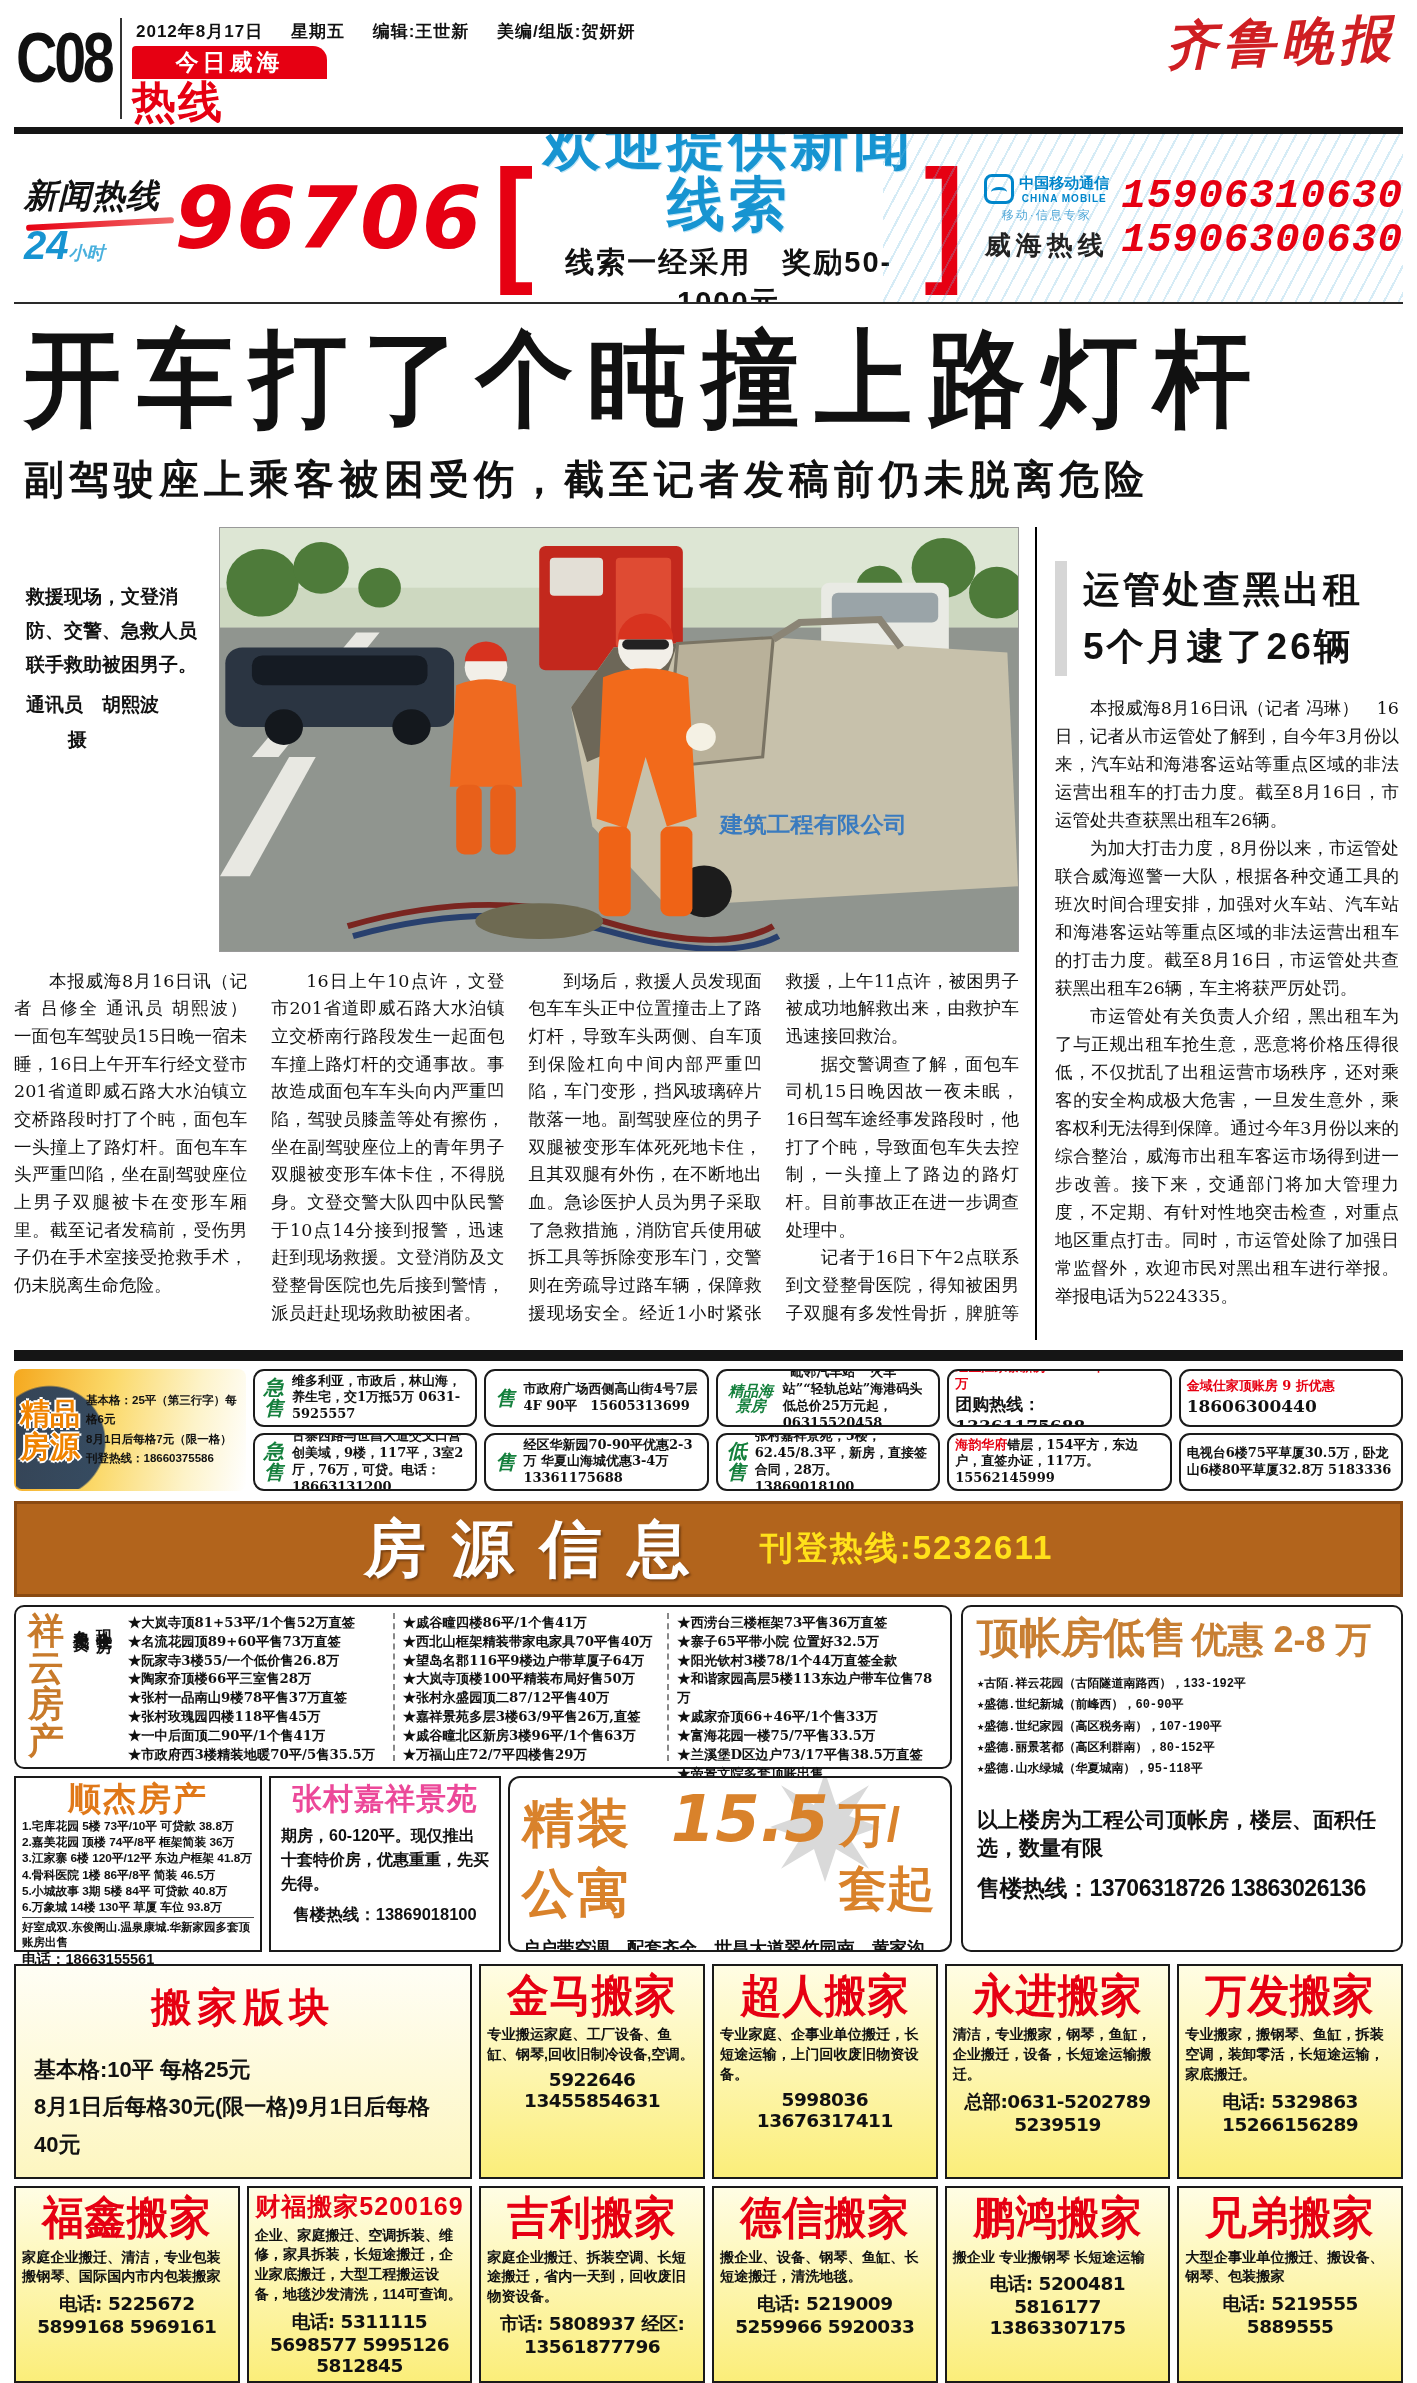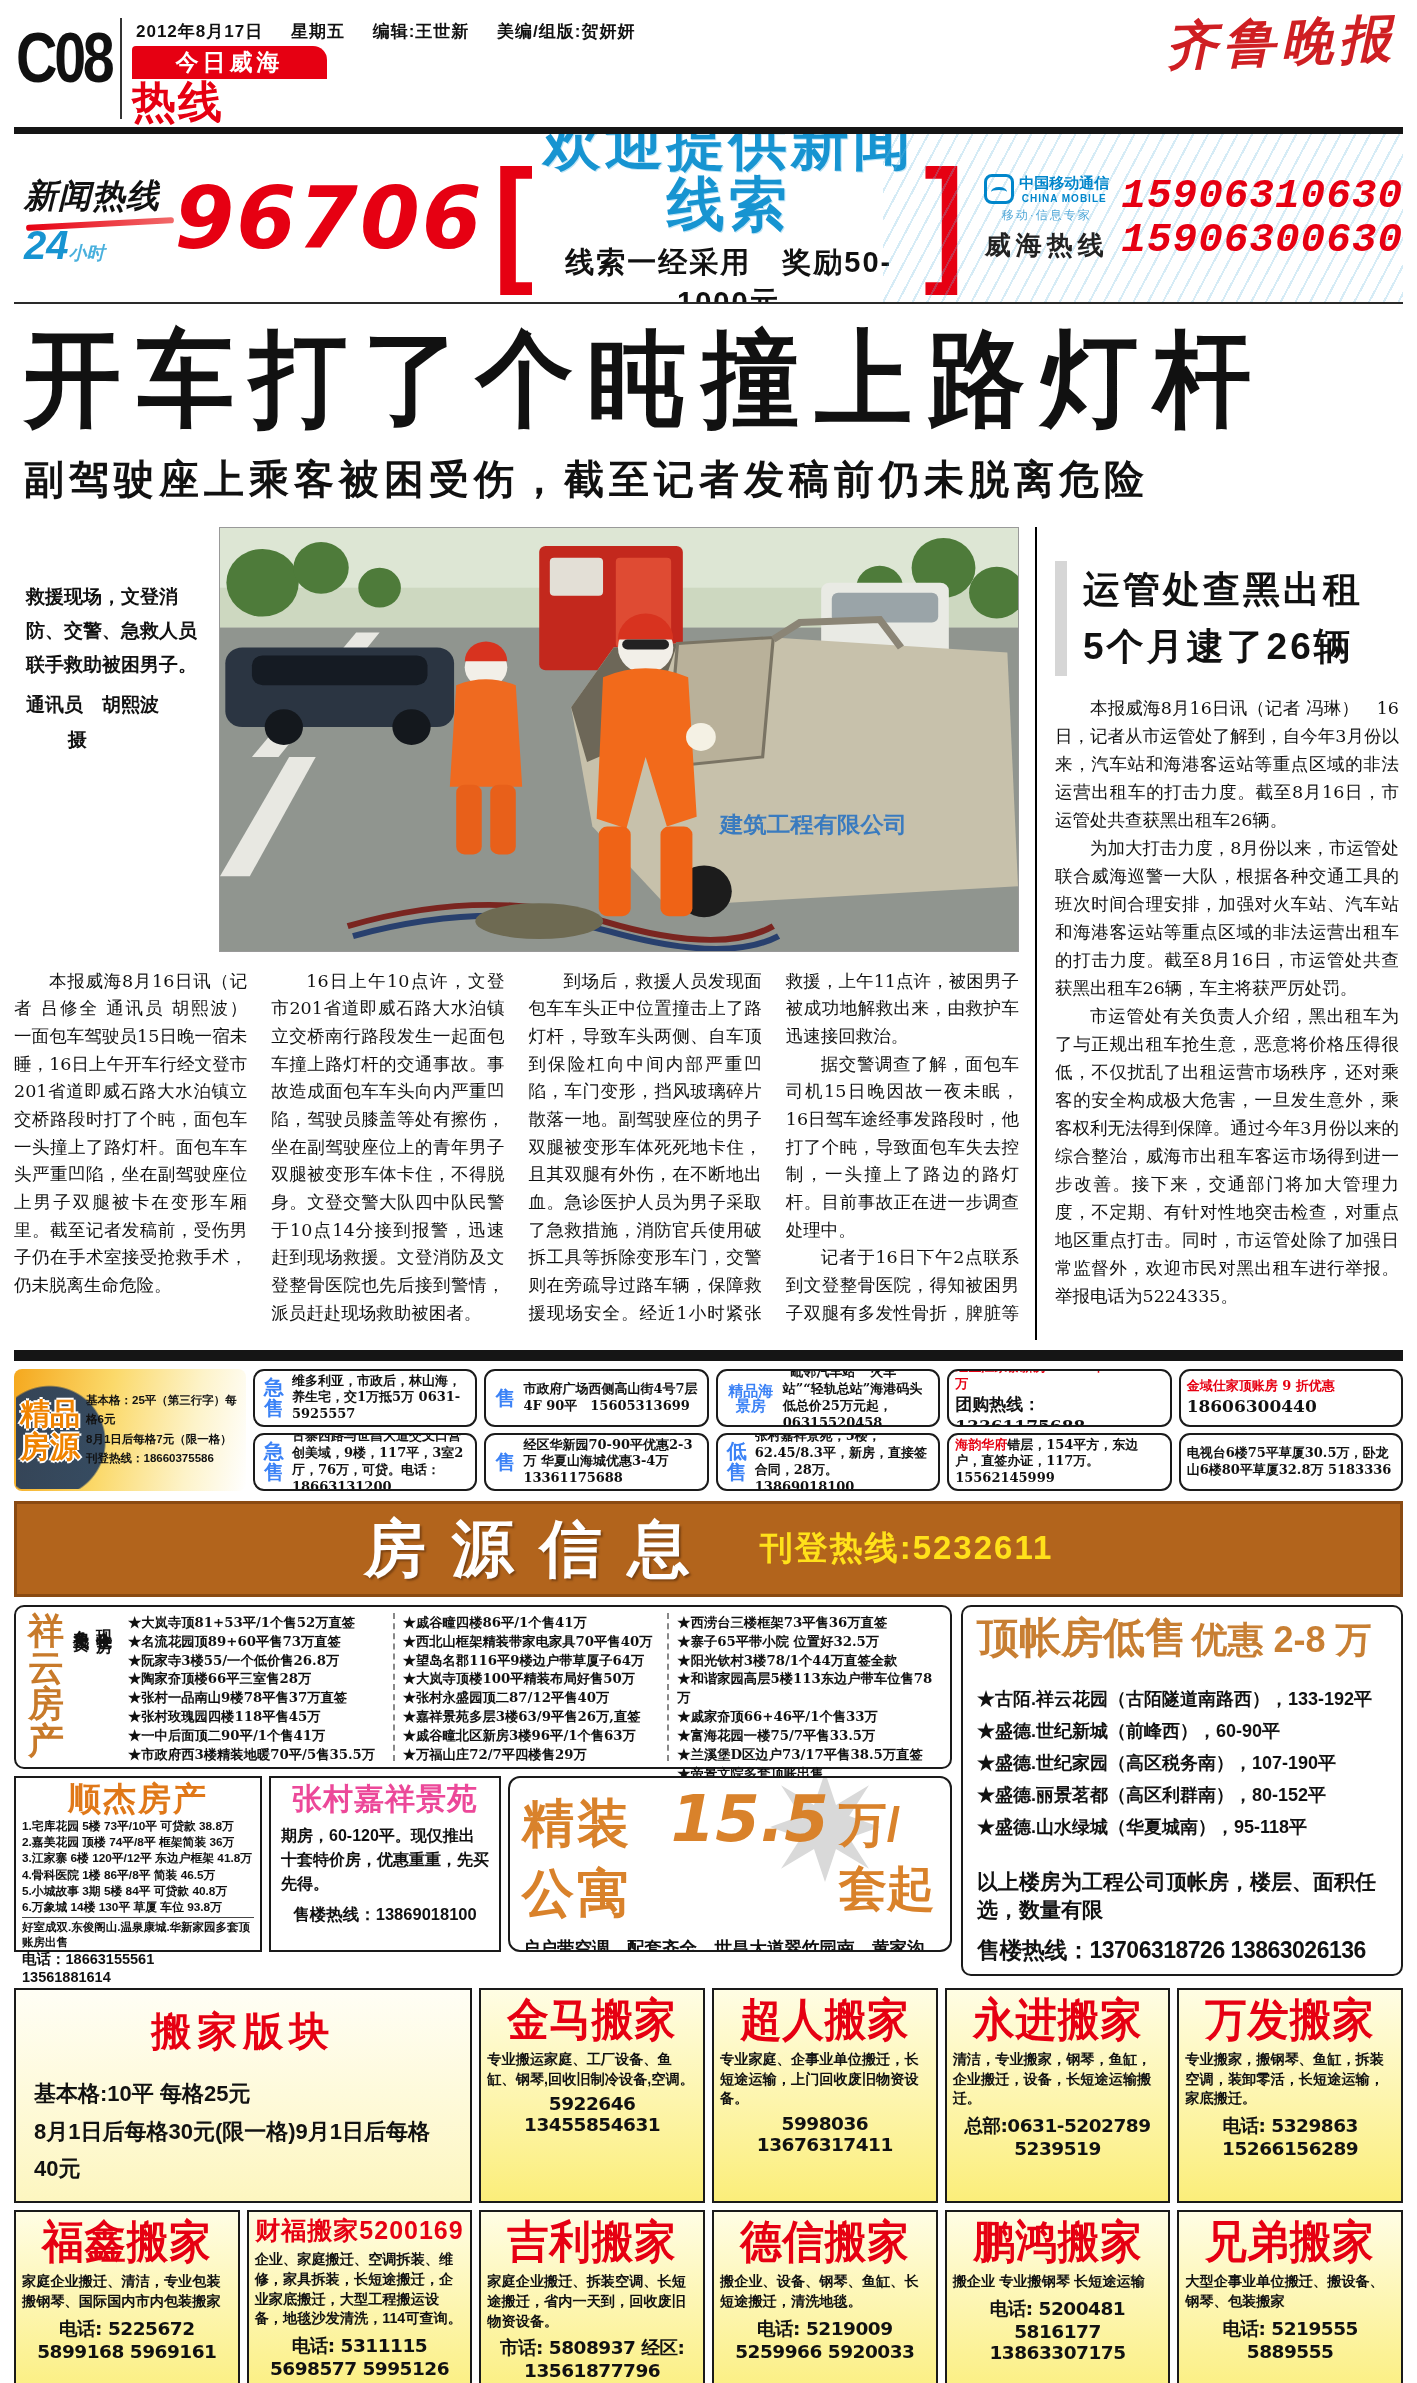--- a/index.html
+++ b/index.html
@@ -107,8 +107,8 @@
   .strip-col { flex:1; display:flex; flex-direction:column; gap:6px; }
   .strip-ad { flex:1; border:2.5px solid #1a1a1a; border-radius:11px; padding:3px 6px;
               display:flex; align-items:center; gap:5px; background:#fff; overflow:hidden; }
-  .s-label { width:26px; color:#3b82f6; font-size:20px; font-weight:900; line-height:1.02;
-             text-align:center; flex:none; }
+  .s-label { width:26px; color:#15803d; font-size:20px; font-weight:900; line-height:1.02;
+             text-align:center; flex:none;font-style:italic; }
   .s-label.wide { width:54px; font-size:15px; }
   .s-text { flex:1; font-size:13px; font-weight:800; line-height:1.3;
             font-family:"DejaVu Serif","Liberation Serif",serif; }

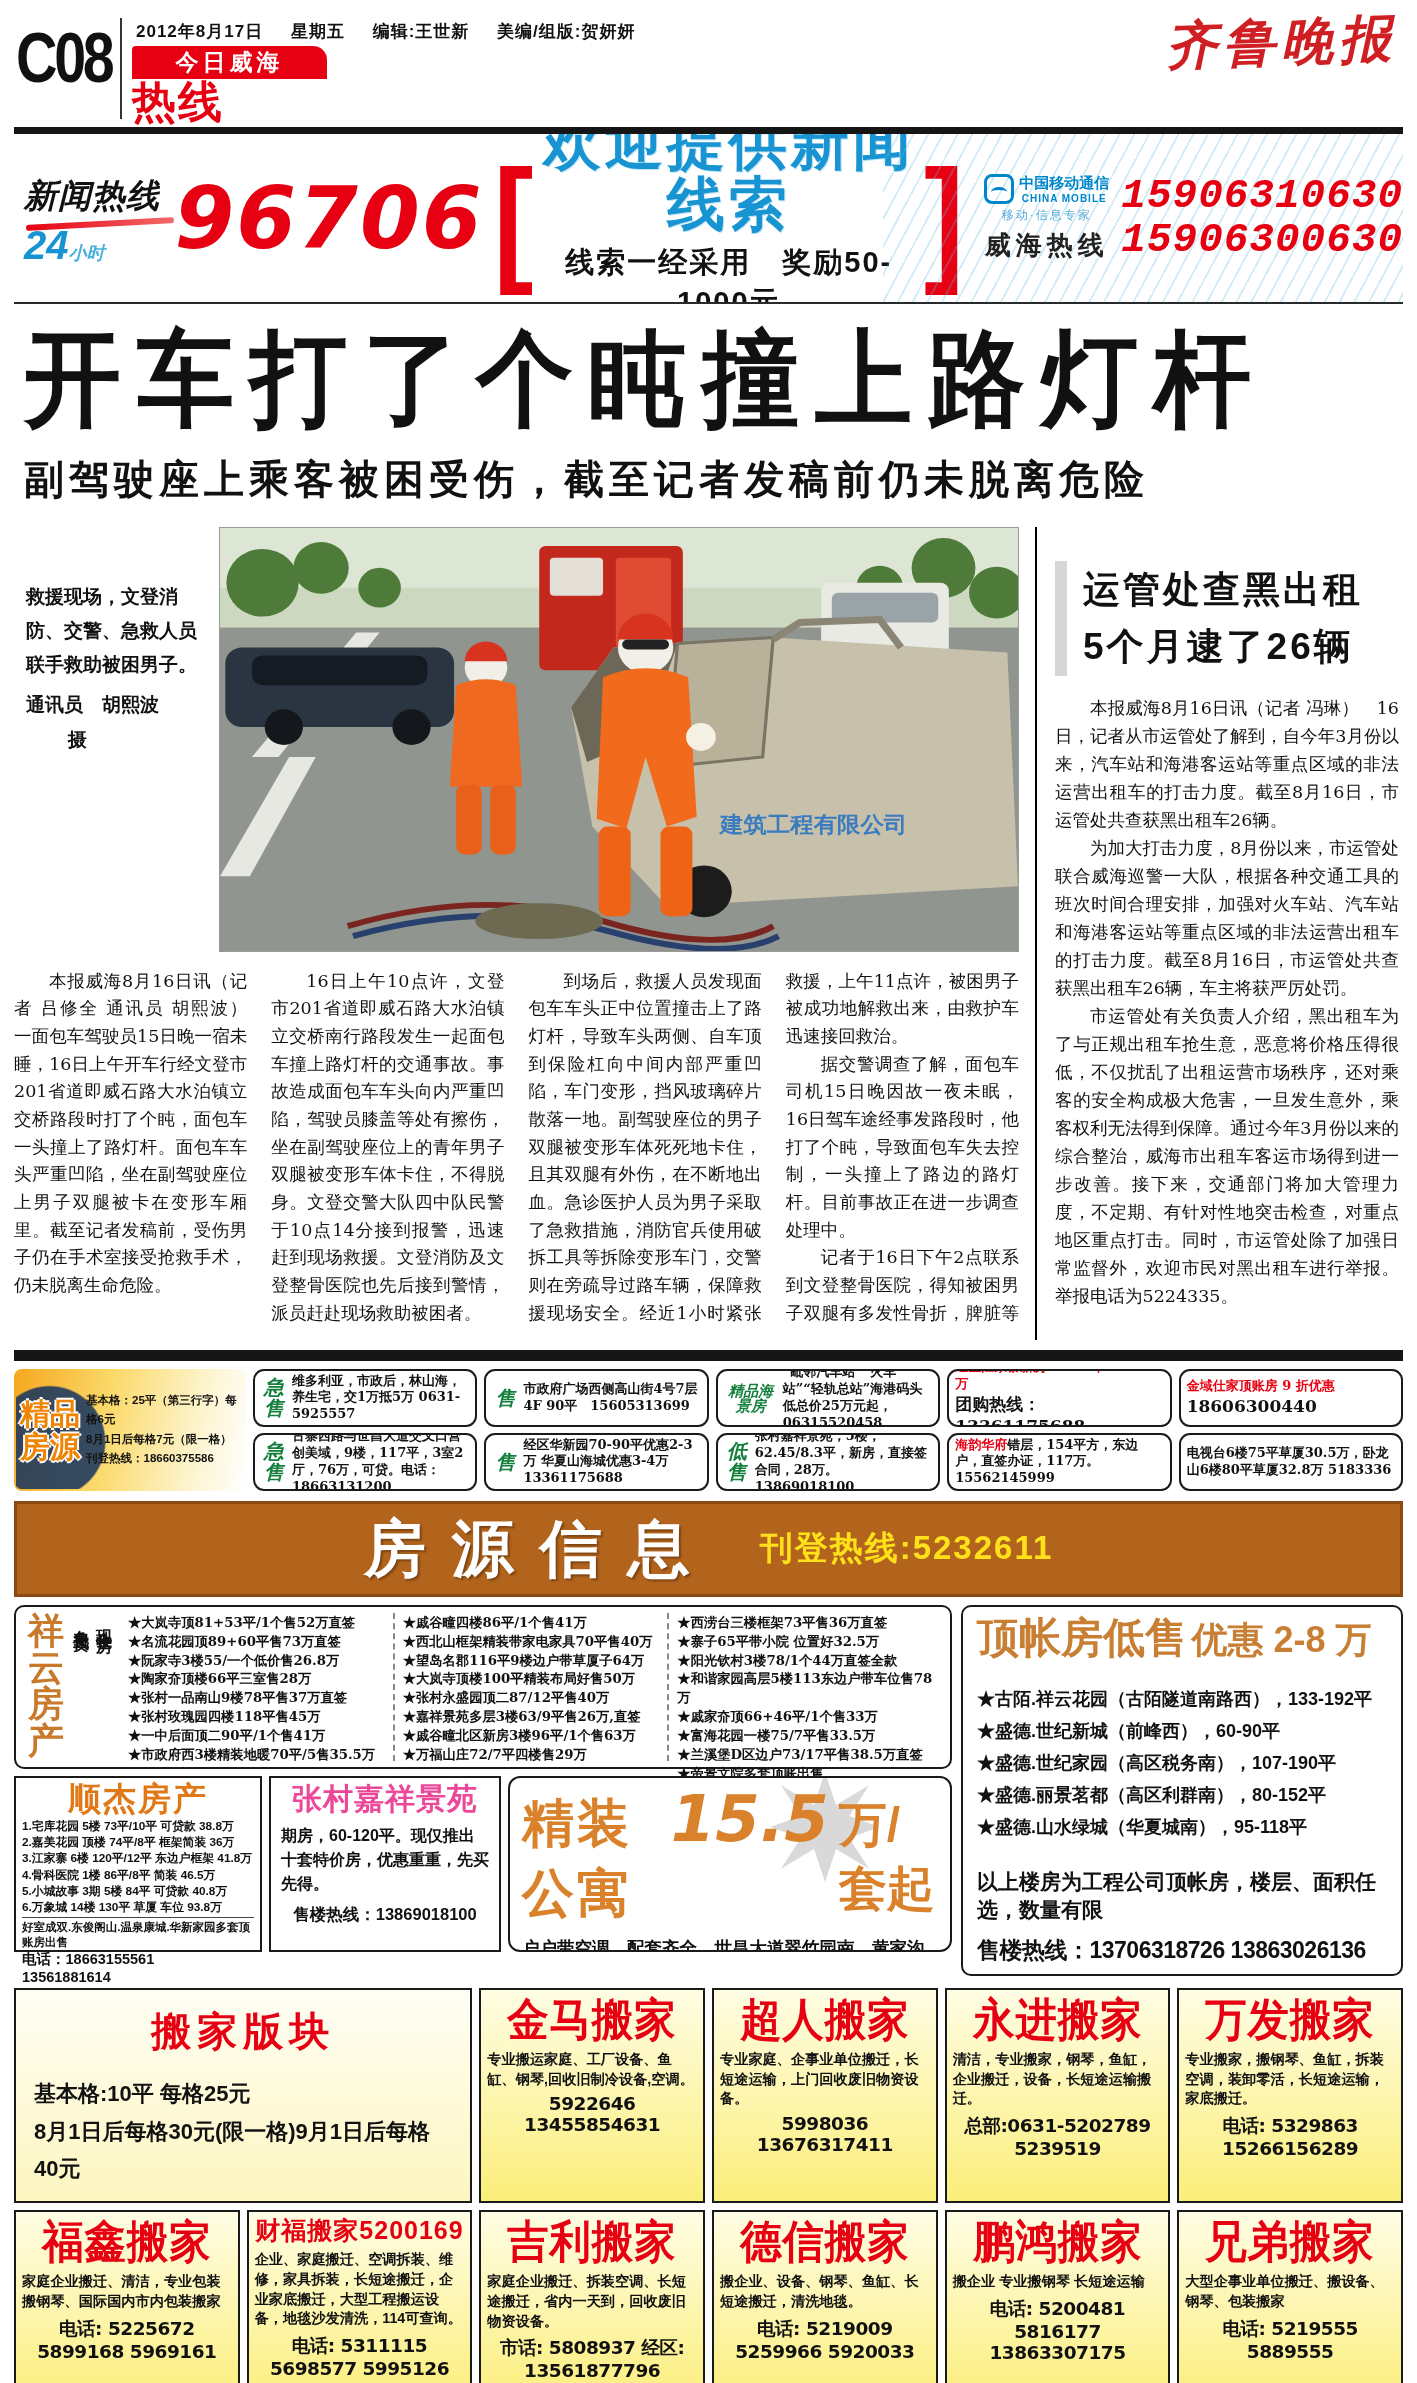--- a/index.html
+++ b/index.html
@@ -487,7 +487,7 @@
       <span style="font-size:42px;">顶帐房低售</span>
       <span style="font-size:36px;">优惠 2-8 万</span>
     </div>
-    <div style="font-family:Liberation Sans, sans-serif; font-size:18px; font-weight:800; line-height:1.78; margin-top:17px;">
+    <div style="font-family:Liberation Mono, monospace; font-size:12px; font-weight:800; line-height:1.78; margin-top:8px;">
         <div>★古陌.祥云花园（古陌隧道南路西），133-192平</div>
         <div>★盛德.世纪新城（前峰西），60-90平</div>
         <div>★盛德.世纪家园（高区税务南），107-190平</div>

